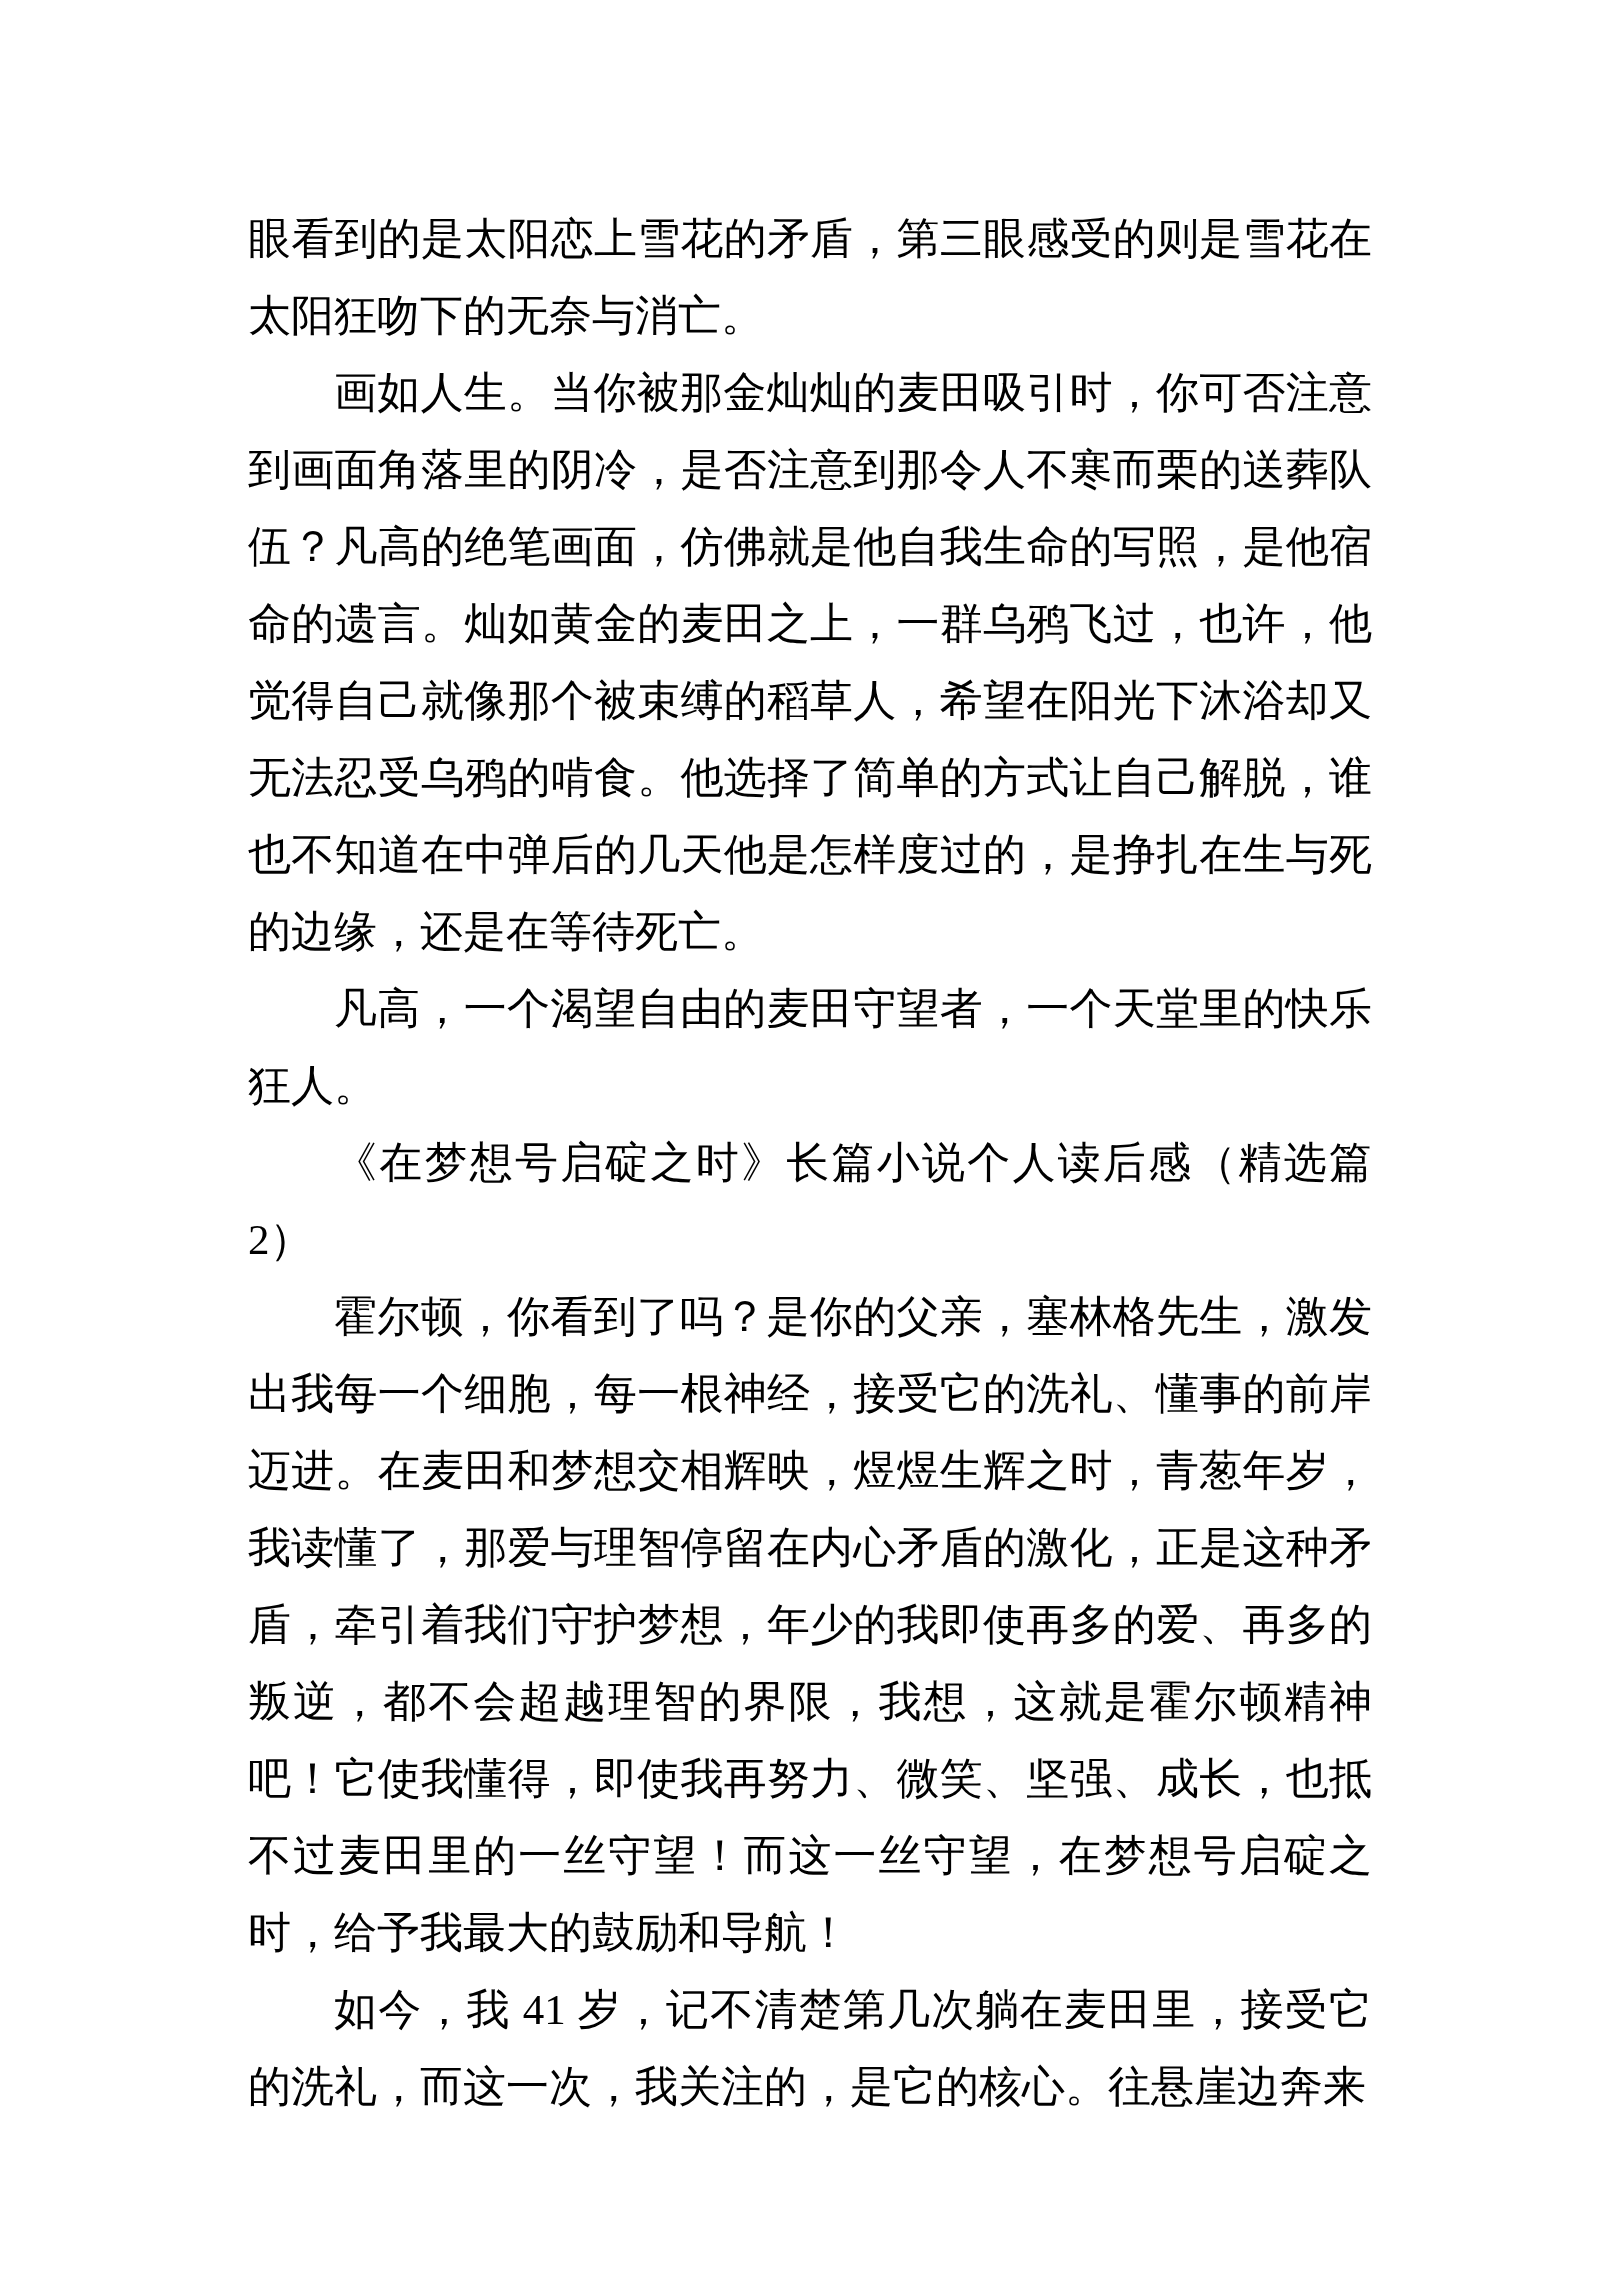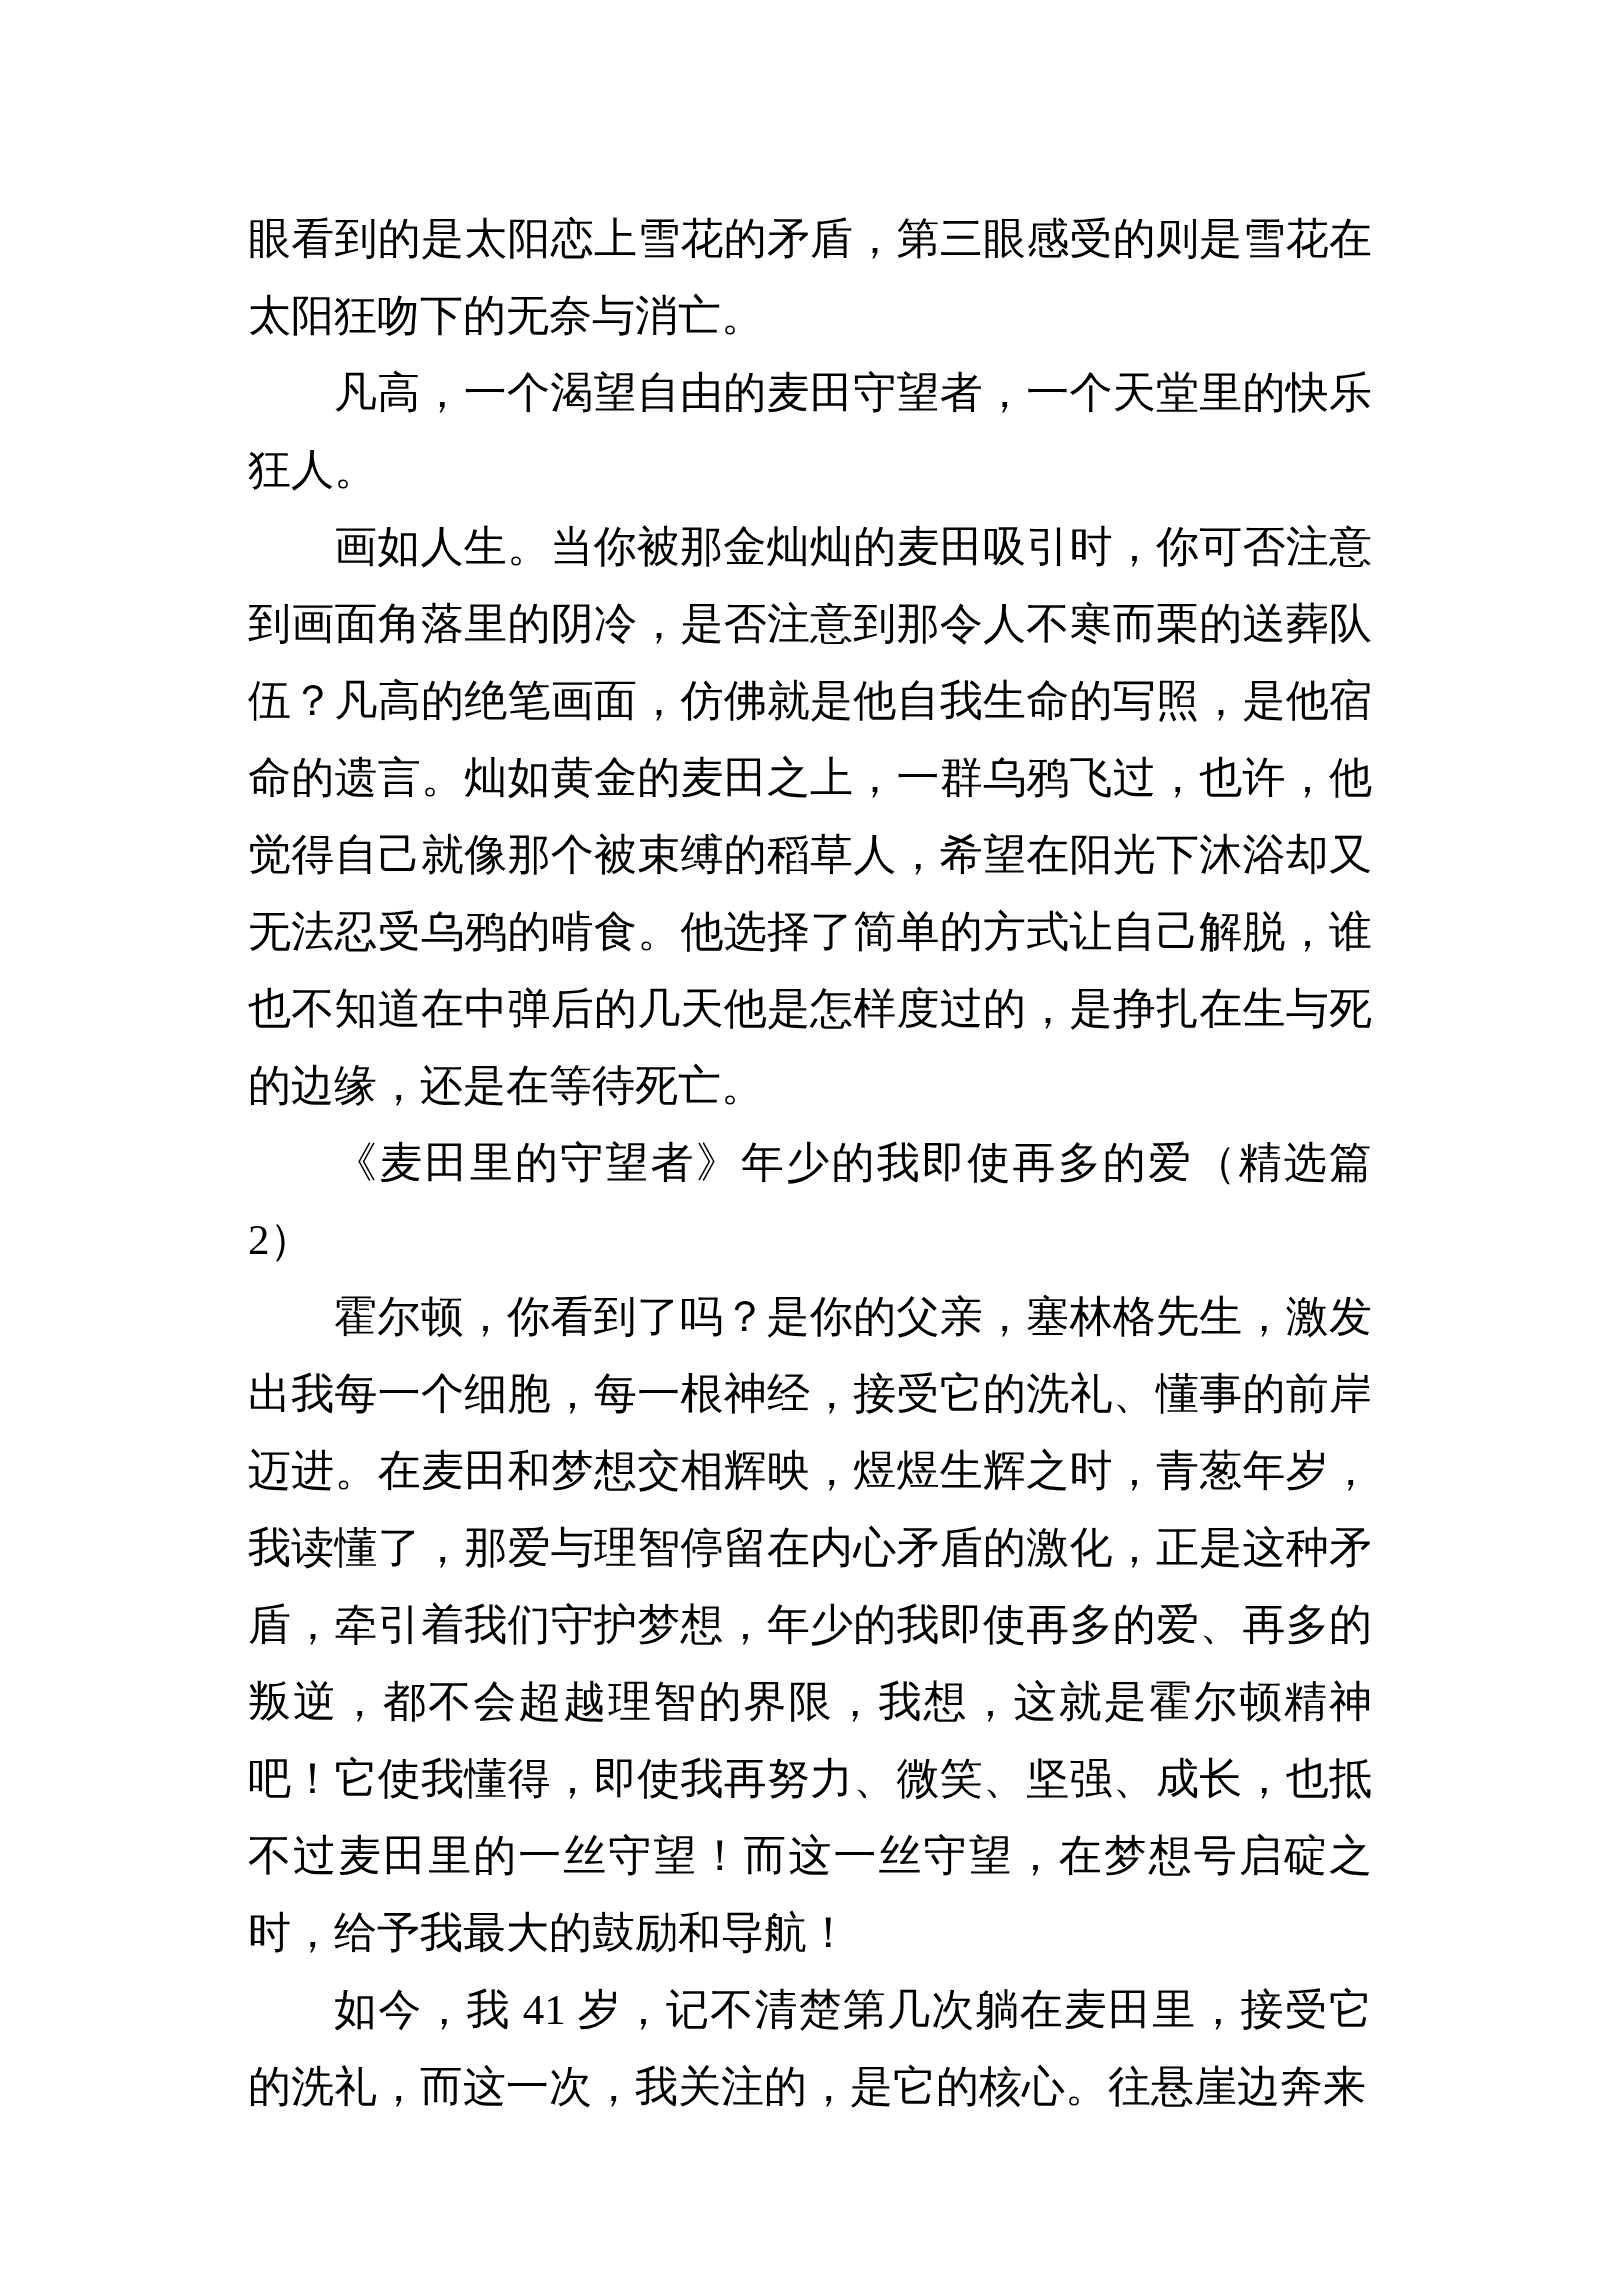--- a/index.html
+++ b/index.html
@@ -39,8 +39,8 @@
 <div class="page">
   <div class="body-text">
     <p class="para">眼看到的是太阳恋上雪花的矛盾，第三眼感受的则是雪花在太阳狂吻下的无奈与消亡。</p>
+    <p class="para indent">画如人生。当你被那金灿灿的麦田吸引时，你可否注意到画面角落里的阴冷，是否注意到那令人不寒而栗的送葬队伍？凡高的绝笔画面，仿佛就是他自我生命的写照，是他宿命的遗言。灿如黄金的麦田之上，一群乌鸦飞过，也许，他觉得自己就像那个被束缚的稻草人，希望在阳光下沐浴却又无法忍受乌鸦的啃食。他选择了简单的方式让自己解脱，谁也不知道在中弹后的几天他是怎样度过的，是挣扎在生与死的边缘，还是在等待死亡。</p>
     <p class="para indent">凡高，一个渴望自由的麦田守望者，一个天堂里的快乐狂人。</p>
-    <p class="para indent">画如人生。当你被那金灿灿的麦田吸引时，你可否注意到画面角落里的阴冷，是否注意到那令人不寒而栗的送葬队伍？凡高的绝笔画面，仿佛就是他自我生命的写照，是他宿命的遗言。灿如黄金的麦田之上，一群乌鸦飞过，也许，他觉得自己就像那个被束缚的稻草人，希望在阳光下沐浴却又无法忍受乌鸦的啃食。他选择了简单的方式让自己解脱，谁也不知道在中弹后的几天他是怎样度过的，是挣扎在生与死的边缘，还是在等待死亡。</p>
     <p class="para indent">《麦田里的守望者》年少的我即使再多的爱（精选篇2）</p>
     <p class="para indent">霍尔顿，你看到了吗？是你的父亲，塞林格先生，激发出我每一个细胞，每一根神经，接受它的洗礼、懂事的前岸迈进。在麦田和梦想交相辉映，煜煜生辉之时，青葱年岁，我读懂了，那爱与理智停留在内心矛盾的激化，正是这种矛盾，牵引着我们守护梦想，年少的我即使再多的爱、再多的叛逆，都不会超越理智的界限，我想，这就是霍尔顿精神吧！它使我懂得，即使我再努力、微笑、坚强、成长，也抵不过麦田里的一丝守望！而这一丝守望，在梦想号启碇之时，给予我最大的鼓励和导航！</p>
     <p class="para indent">如今，我 41 岁，记不清楚第几次躺在麦田里，接受它的洗礼，而这一次，我关注的，是它的核心。往悬崖边奔来</p>

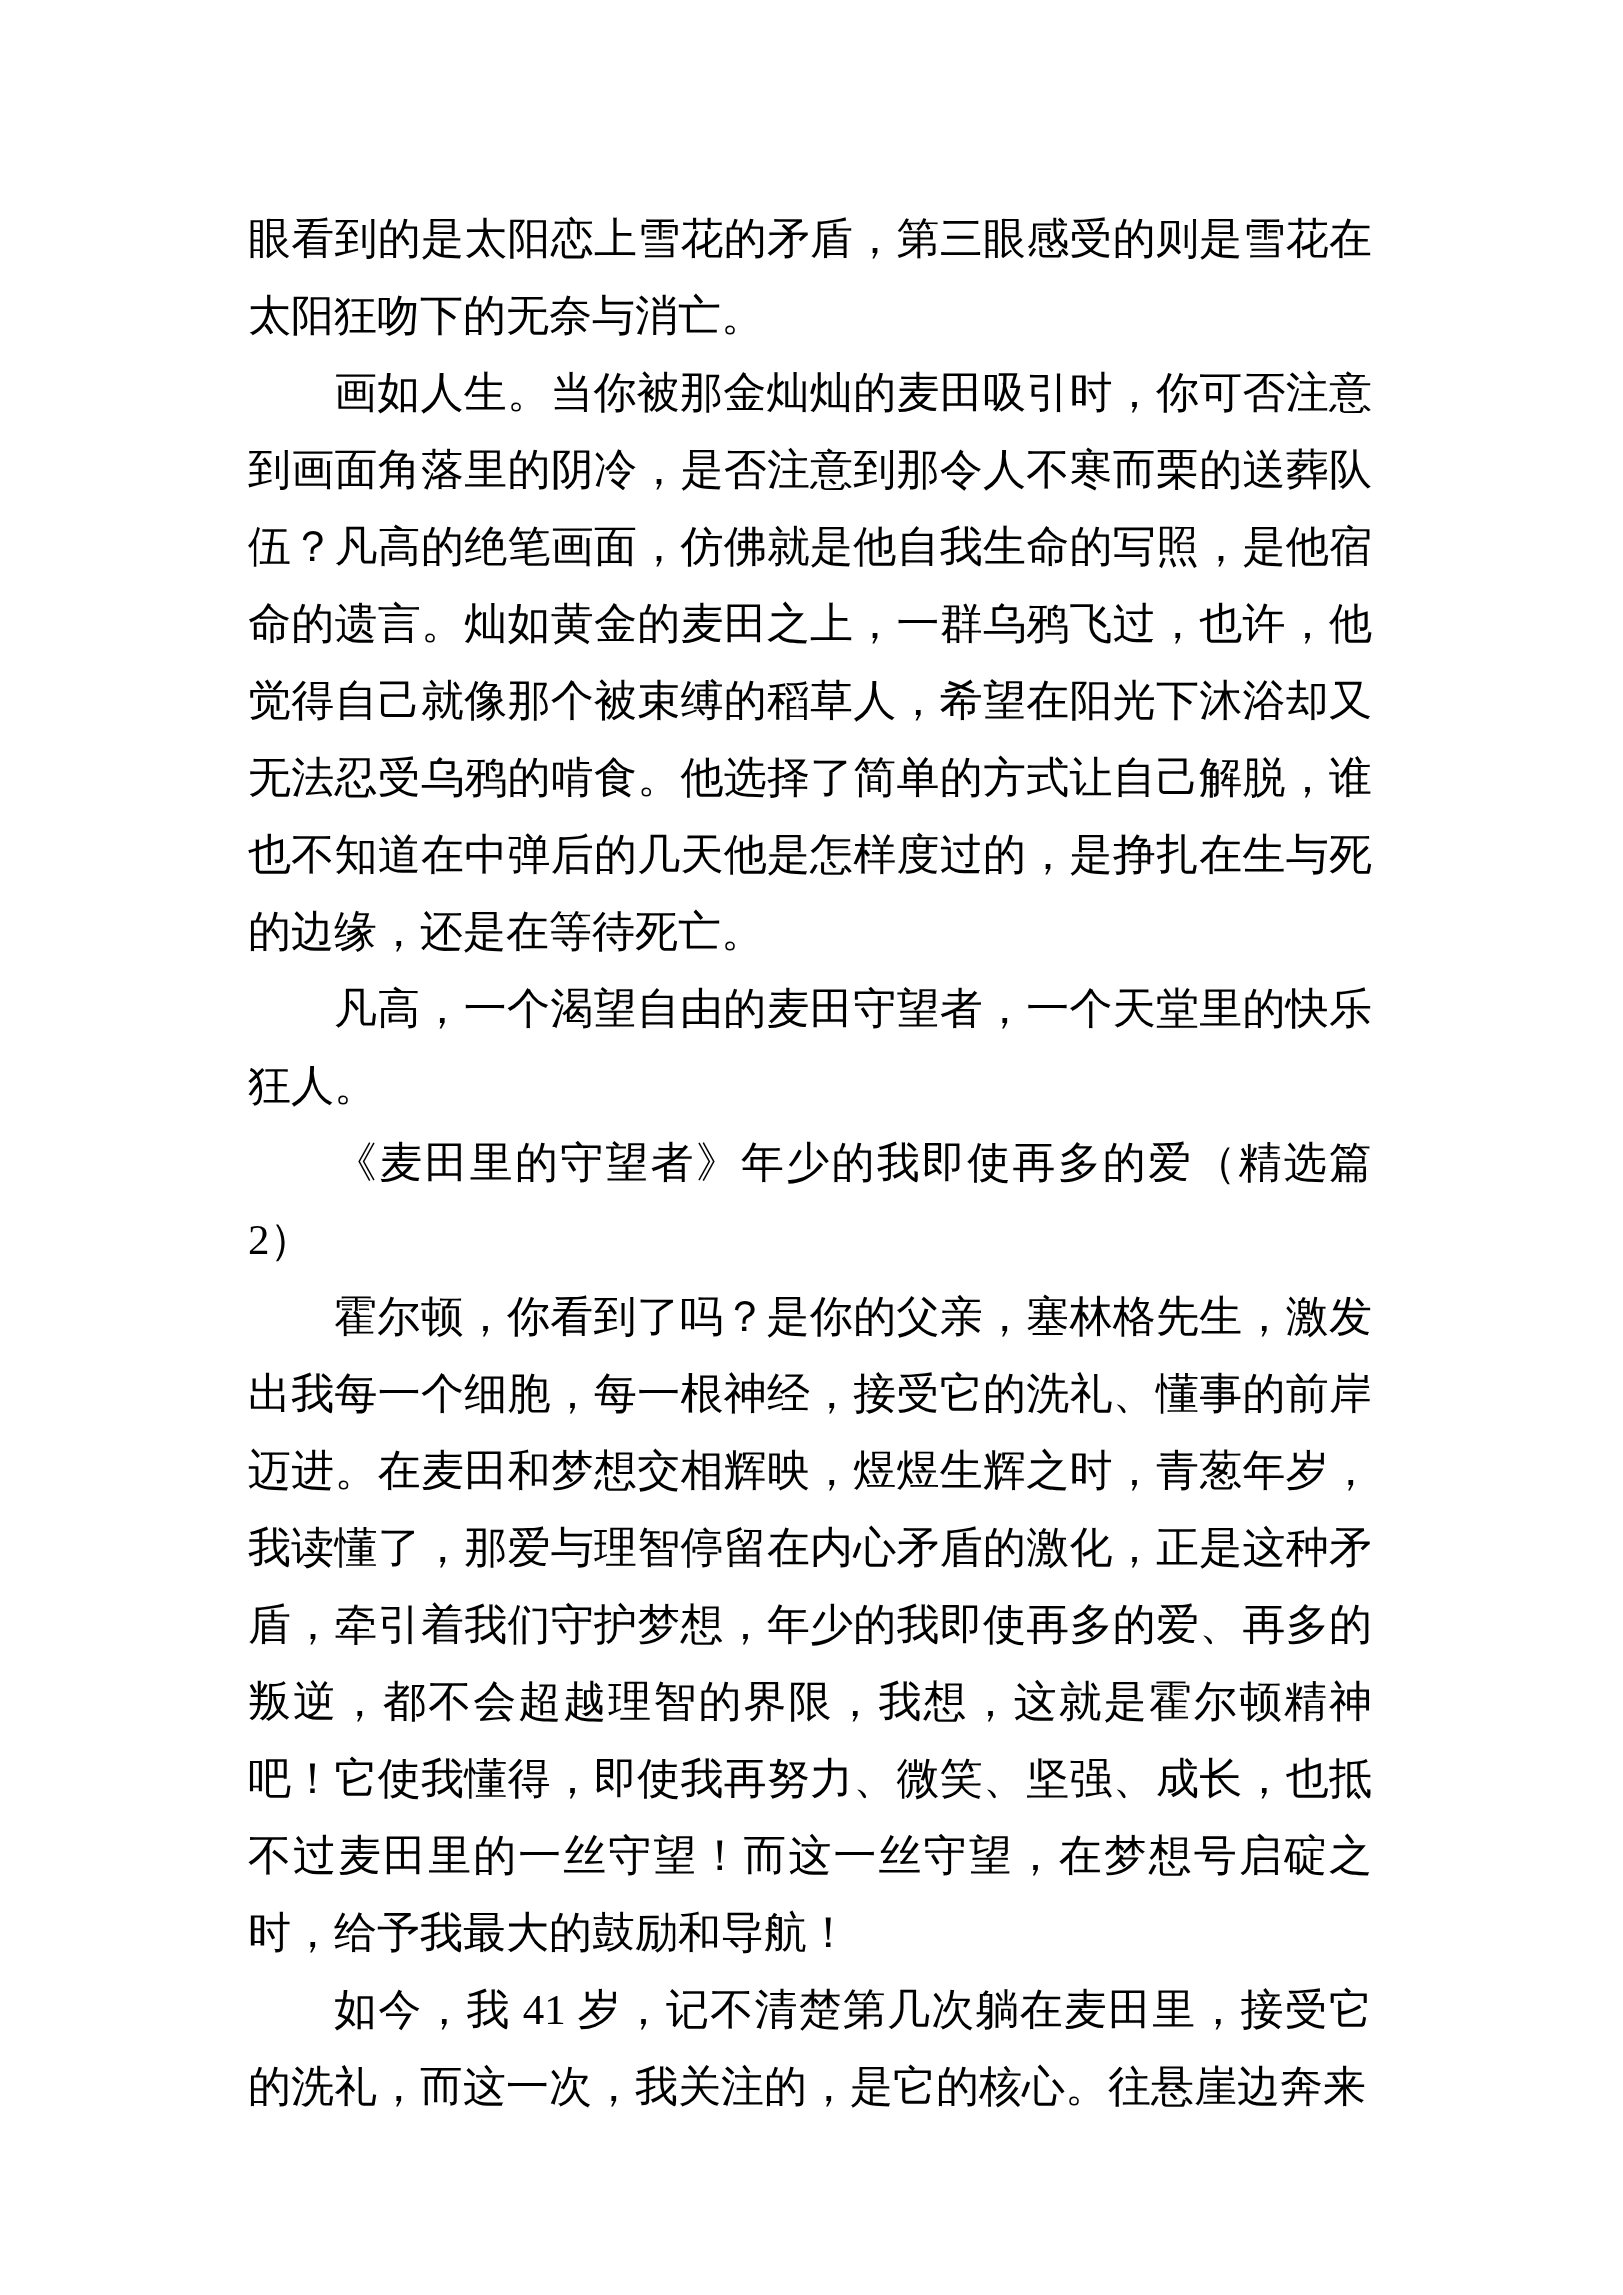--- a/index.html
+++ b/index.html
@@ -41,7 +41,7 @@
     <p class="para">眼看到的是太阳恋上雪花的矛盾，第三眼感受的则是雪花在太阳狂吻下的无奈与消亡。</p>
     <p class="para indent">画如人生。当你被那金灿灿的麦田吸引时，你可否注意到画面角落里的阴冷，是否注意到那令人不寒而栗的送葬队伍？凡高的绝笔画面，仿佛就是他自我生命的写照，是他宿命的遗言。灿如黄金的麦田之上，一群乌鸦飞过，也许，他觉得自己就像那个被束缚的稻草人，希望在阳光下沐浴却又无法忍受乌鸦的啃食。他选择了简单的方式让自己解脱，谁也不知道在中弹后的几天他是怎样度过的，是挣扎在生与死的边缘，还是在等待死亡。</p>
     <p class="para indent">凡高，一个渴望自由的麦田守望者，一个天堂里的快乐狂人。</p>
-    <p class="para indent">《麦田里的守望者》年少的我即使再多的爱（精选篇2）</p>
+    <p class="para indent">《在梦想号启碇之时》长篇小说个人读后感（精选篇2）</p>
     <p class="para indent">霍尔顿，你看到了吗？是你的父亲，塞林格先生，激发出我每一个细胞，每一根神经，接受它的洗礼、懂事的前岸迈进。在麦田和梦想交相辉映，煜煜生辉之时，青葱年岁，我读懂了，那爱与理智停留在内心矛盾的激化，正是这种矛盾，牵引着我们守护梦想，年少的我即使再多的爱、再多的叛逆，都不会超越理智的界限，我想，这就是霍尔顿精神吧！它使我懂得，即使我再努力、微笑、坚强、成长，也抵不过麦田里的一丝守望！而这一丝守望，在梦想号启碇之时，给予我最大的鼓励和导航！</p>
     <p class="para indent">如今，我 41 岁，记不清楚第几次躺在麦田里，接受它的洗礼，而这一次，我关注的，是它的核心。往悬崖边奔来</p>
   </div>

